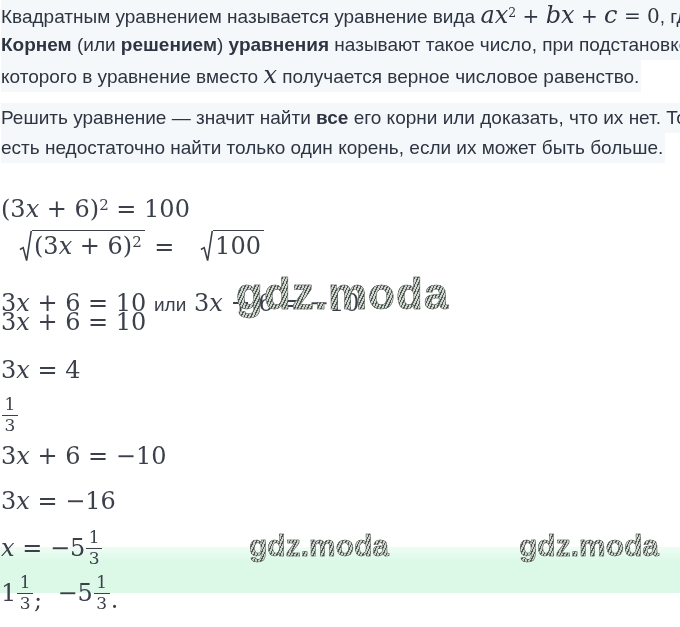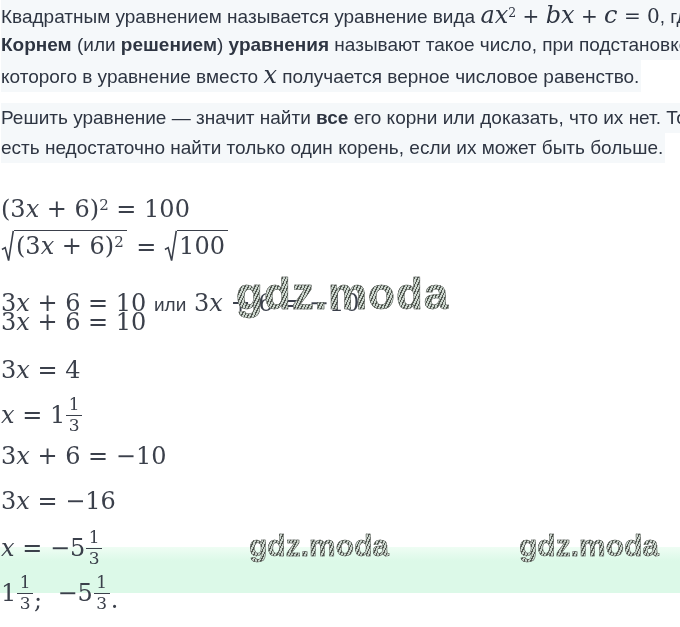--- a/index.html
+++ b/index.html
@@ -52,7 +52,7 @@
   }
   .frac .num{border-bottom:1.5px solid currentColor;padding:0 2.5px;}
   .frac .den{padding:0 2.5px;}
-  .sqrt{display:inline-flex;align-items:stretch;margin-right:2px;}
+  .sqrt{display:inline-flex;align-items:stretch;margin-right:2px;padding-left:18px;}
   .sqrt svg{width:13px;height:auto;flex:0 0 13px;display:block;}
   .sqrt .radicand{border-top:1.6px solid currentColor;padding:1px 3px 0 2px;display:inline-block;}
   

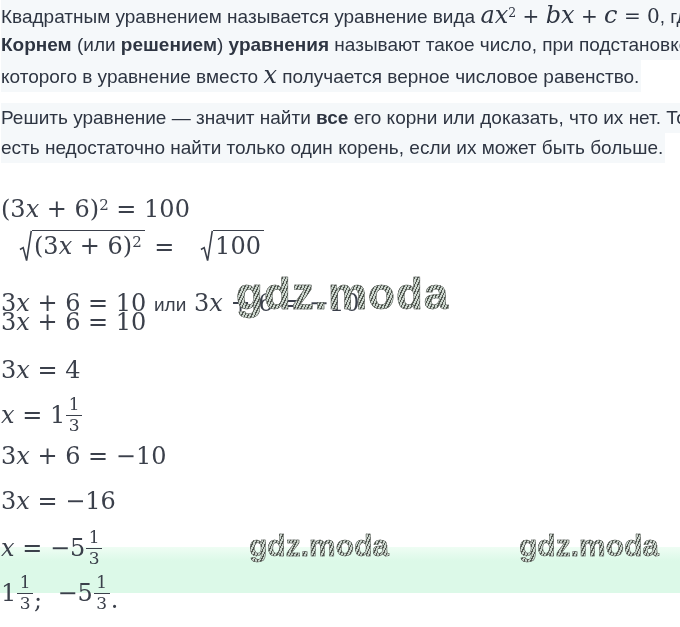--- a/index.html
+++ b/index.html
@@ -90,7 +90,7 @@
       <div class="mline" style="top: 264px; height: 30px;"><span class="tg"><span class="mt-r">3</span><span class="mt-i">x</span><span class="mt-r"> + 6 = 10 </span><span class="mt-sans">или</span><span class="mt-r"> 3</span><span class="mt-i">x</span><span class="mt-r"> + 6 = −10</span></span></div>
       <div class="mline" style="top: 283px; height: 30px;"><span class="tg"><span class="mt-r">3</span><span class="mt-i">x</span><span class="mt-r"> + 6 = 10</span></span></div>
       <div class="mline" style="top: 331px; height: 30px;"><span class="tg"><span class="mt-r">3</span><span class="mt-i">x</span><span class="mt-r"> = 4</span></span></div>
-      <div class="mline" style="top: 368px; height: 46px;"><span class="tg"><span class="mt-i">x</span><span class="mt-r"> = 1</span></span><span class="frac"><span class="num">1</span><span class="den">3</span></span></div>
+      <div class="mline" style="top: 368px; height: 46px;"><span class="frac"><span class="num">1</span><span class="den">3</span></span></div>
       <div class="mline" style="top: 417px; height: 30px;"><span class="tg"><span class="mt-r">3</span><span class="mt-i">x</span><span class="mt-r"> + 6 = −10</span></span></div>
       <div class="mline" style="top: 462px; height: 30px;"><span class="tg"><span class="mt-r">3</span><span class="mt-i">x</span><span class="mt-r"> = −16</span></span></div>
       <div class="mline" style="top: 501px; height: 46px;"><span class="tg"><span class="mt-i">x</span><span class="mt-r"> = −5</span></span><span class="frac"><span class="num">1</span><span class="den">3</span></span></div>

